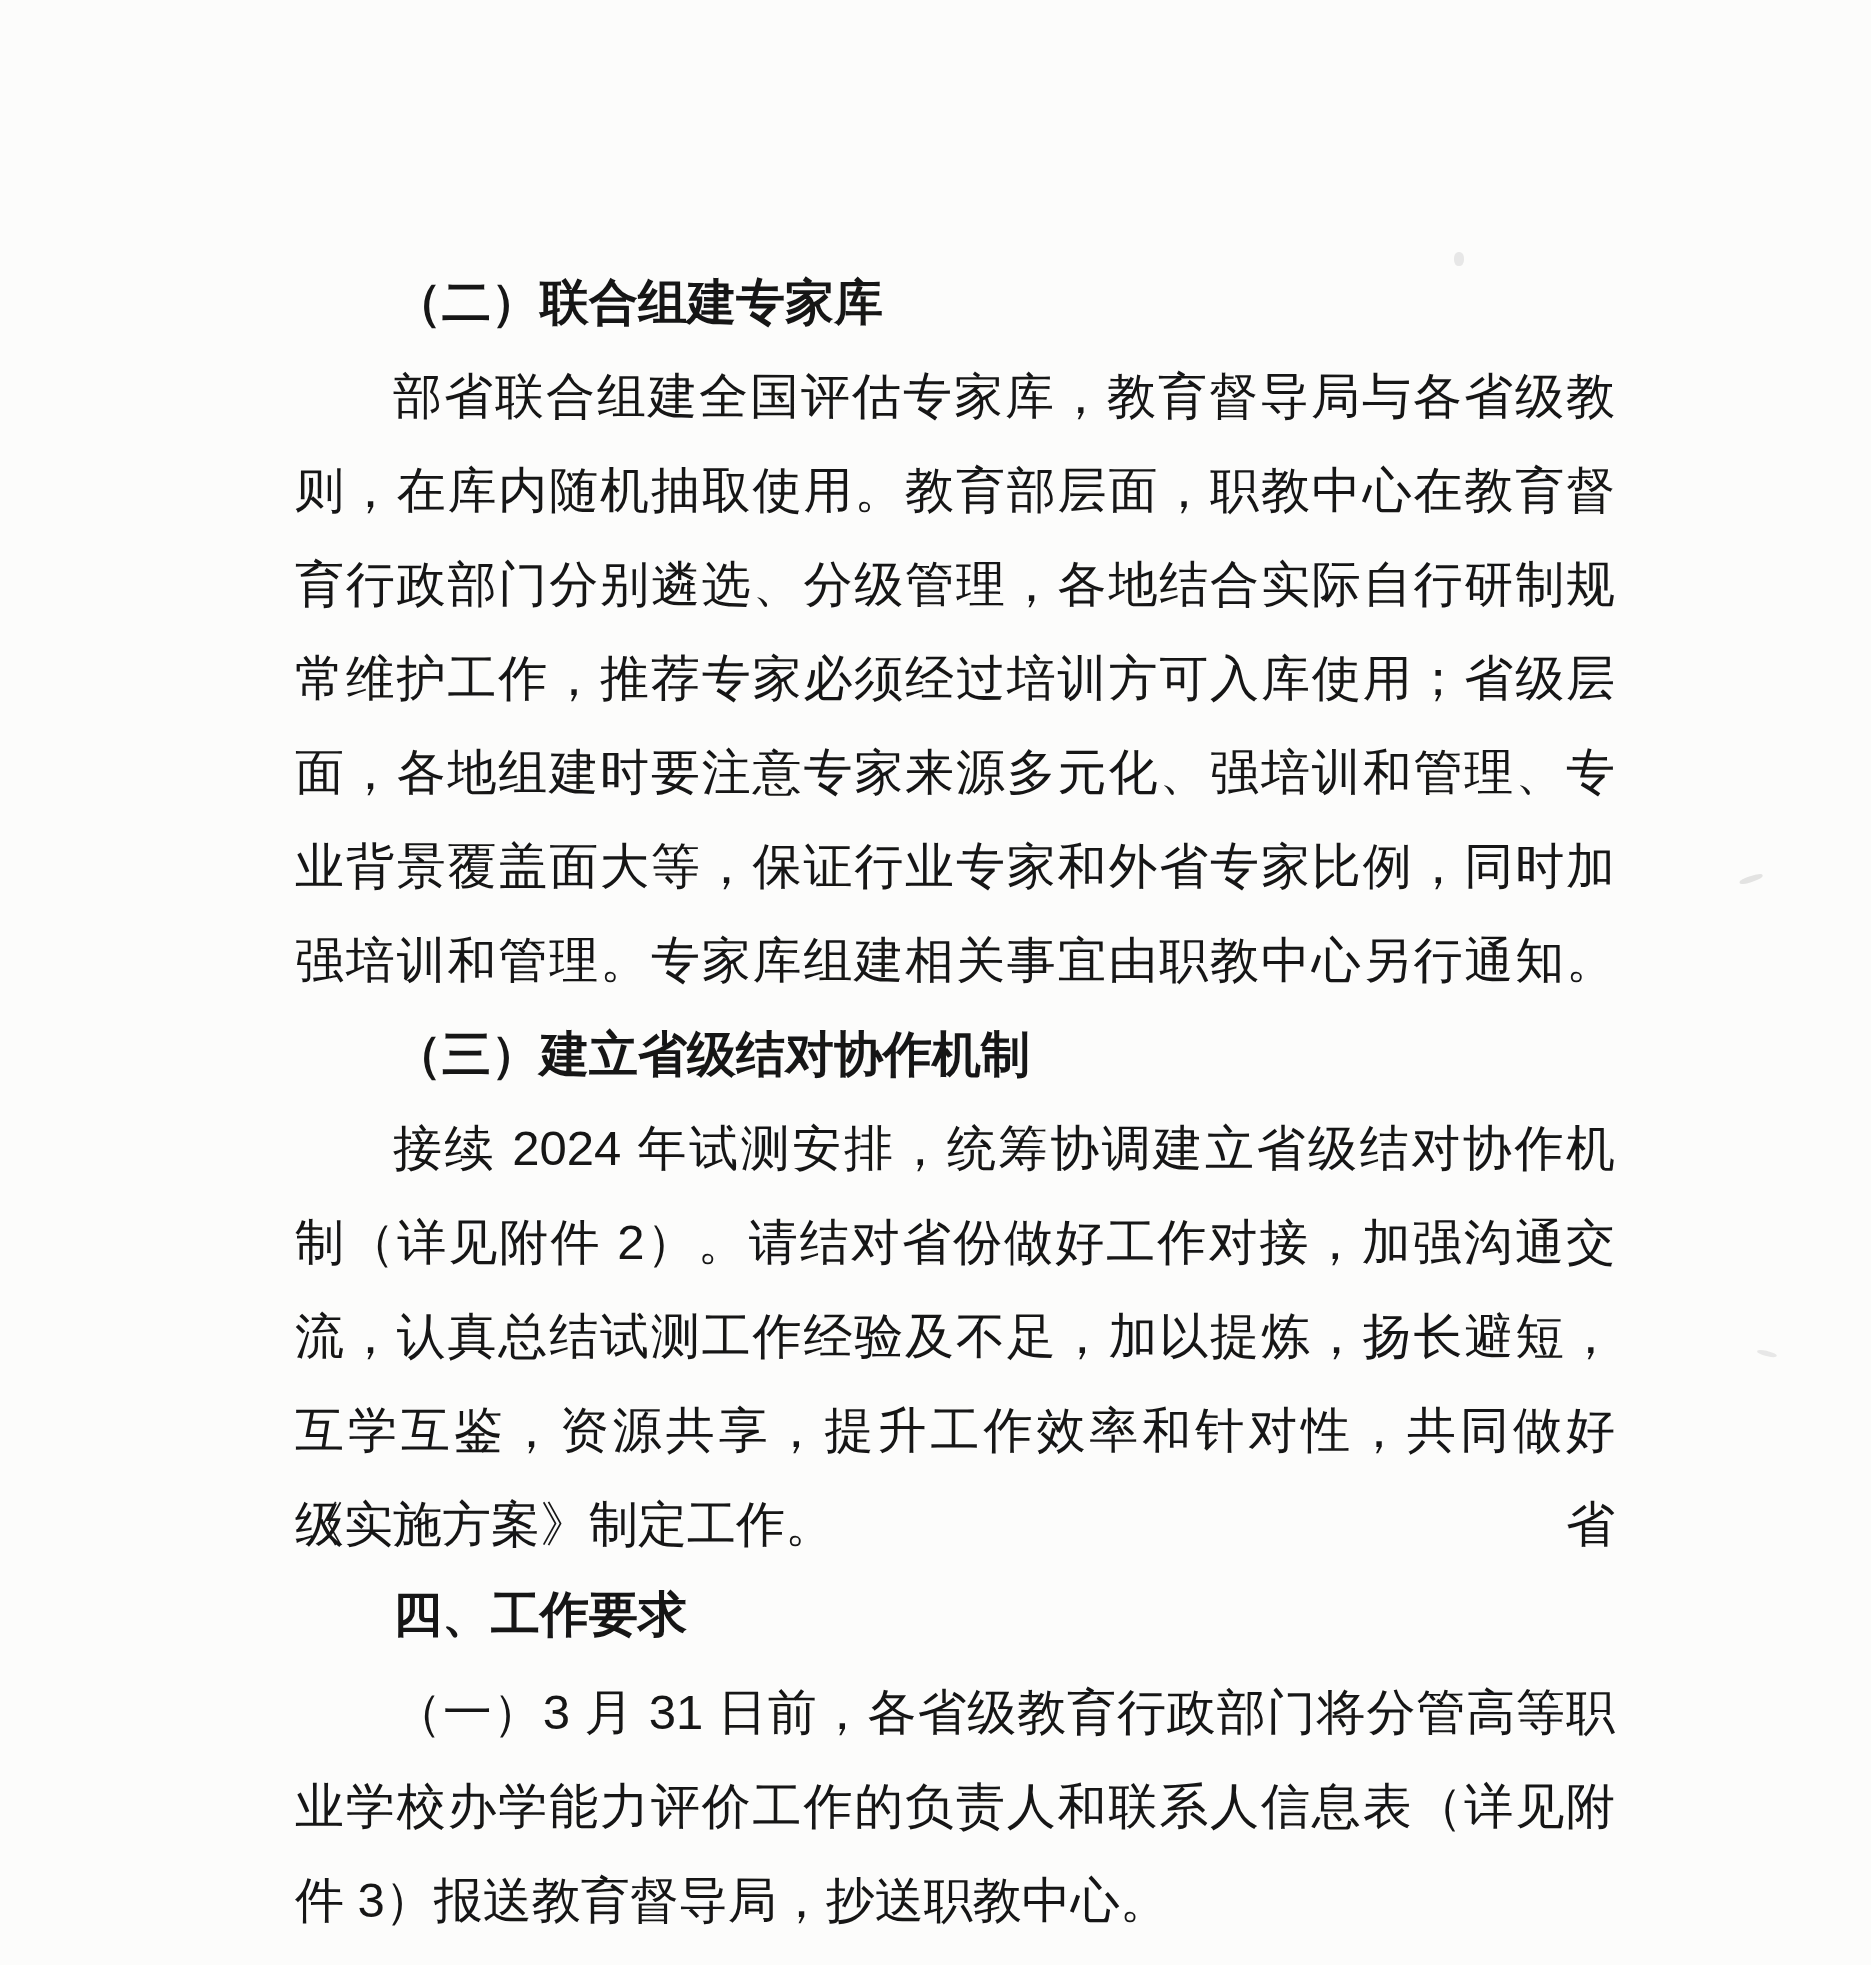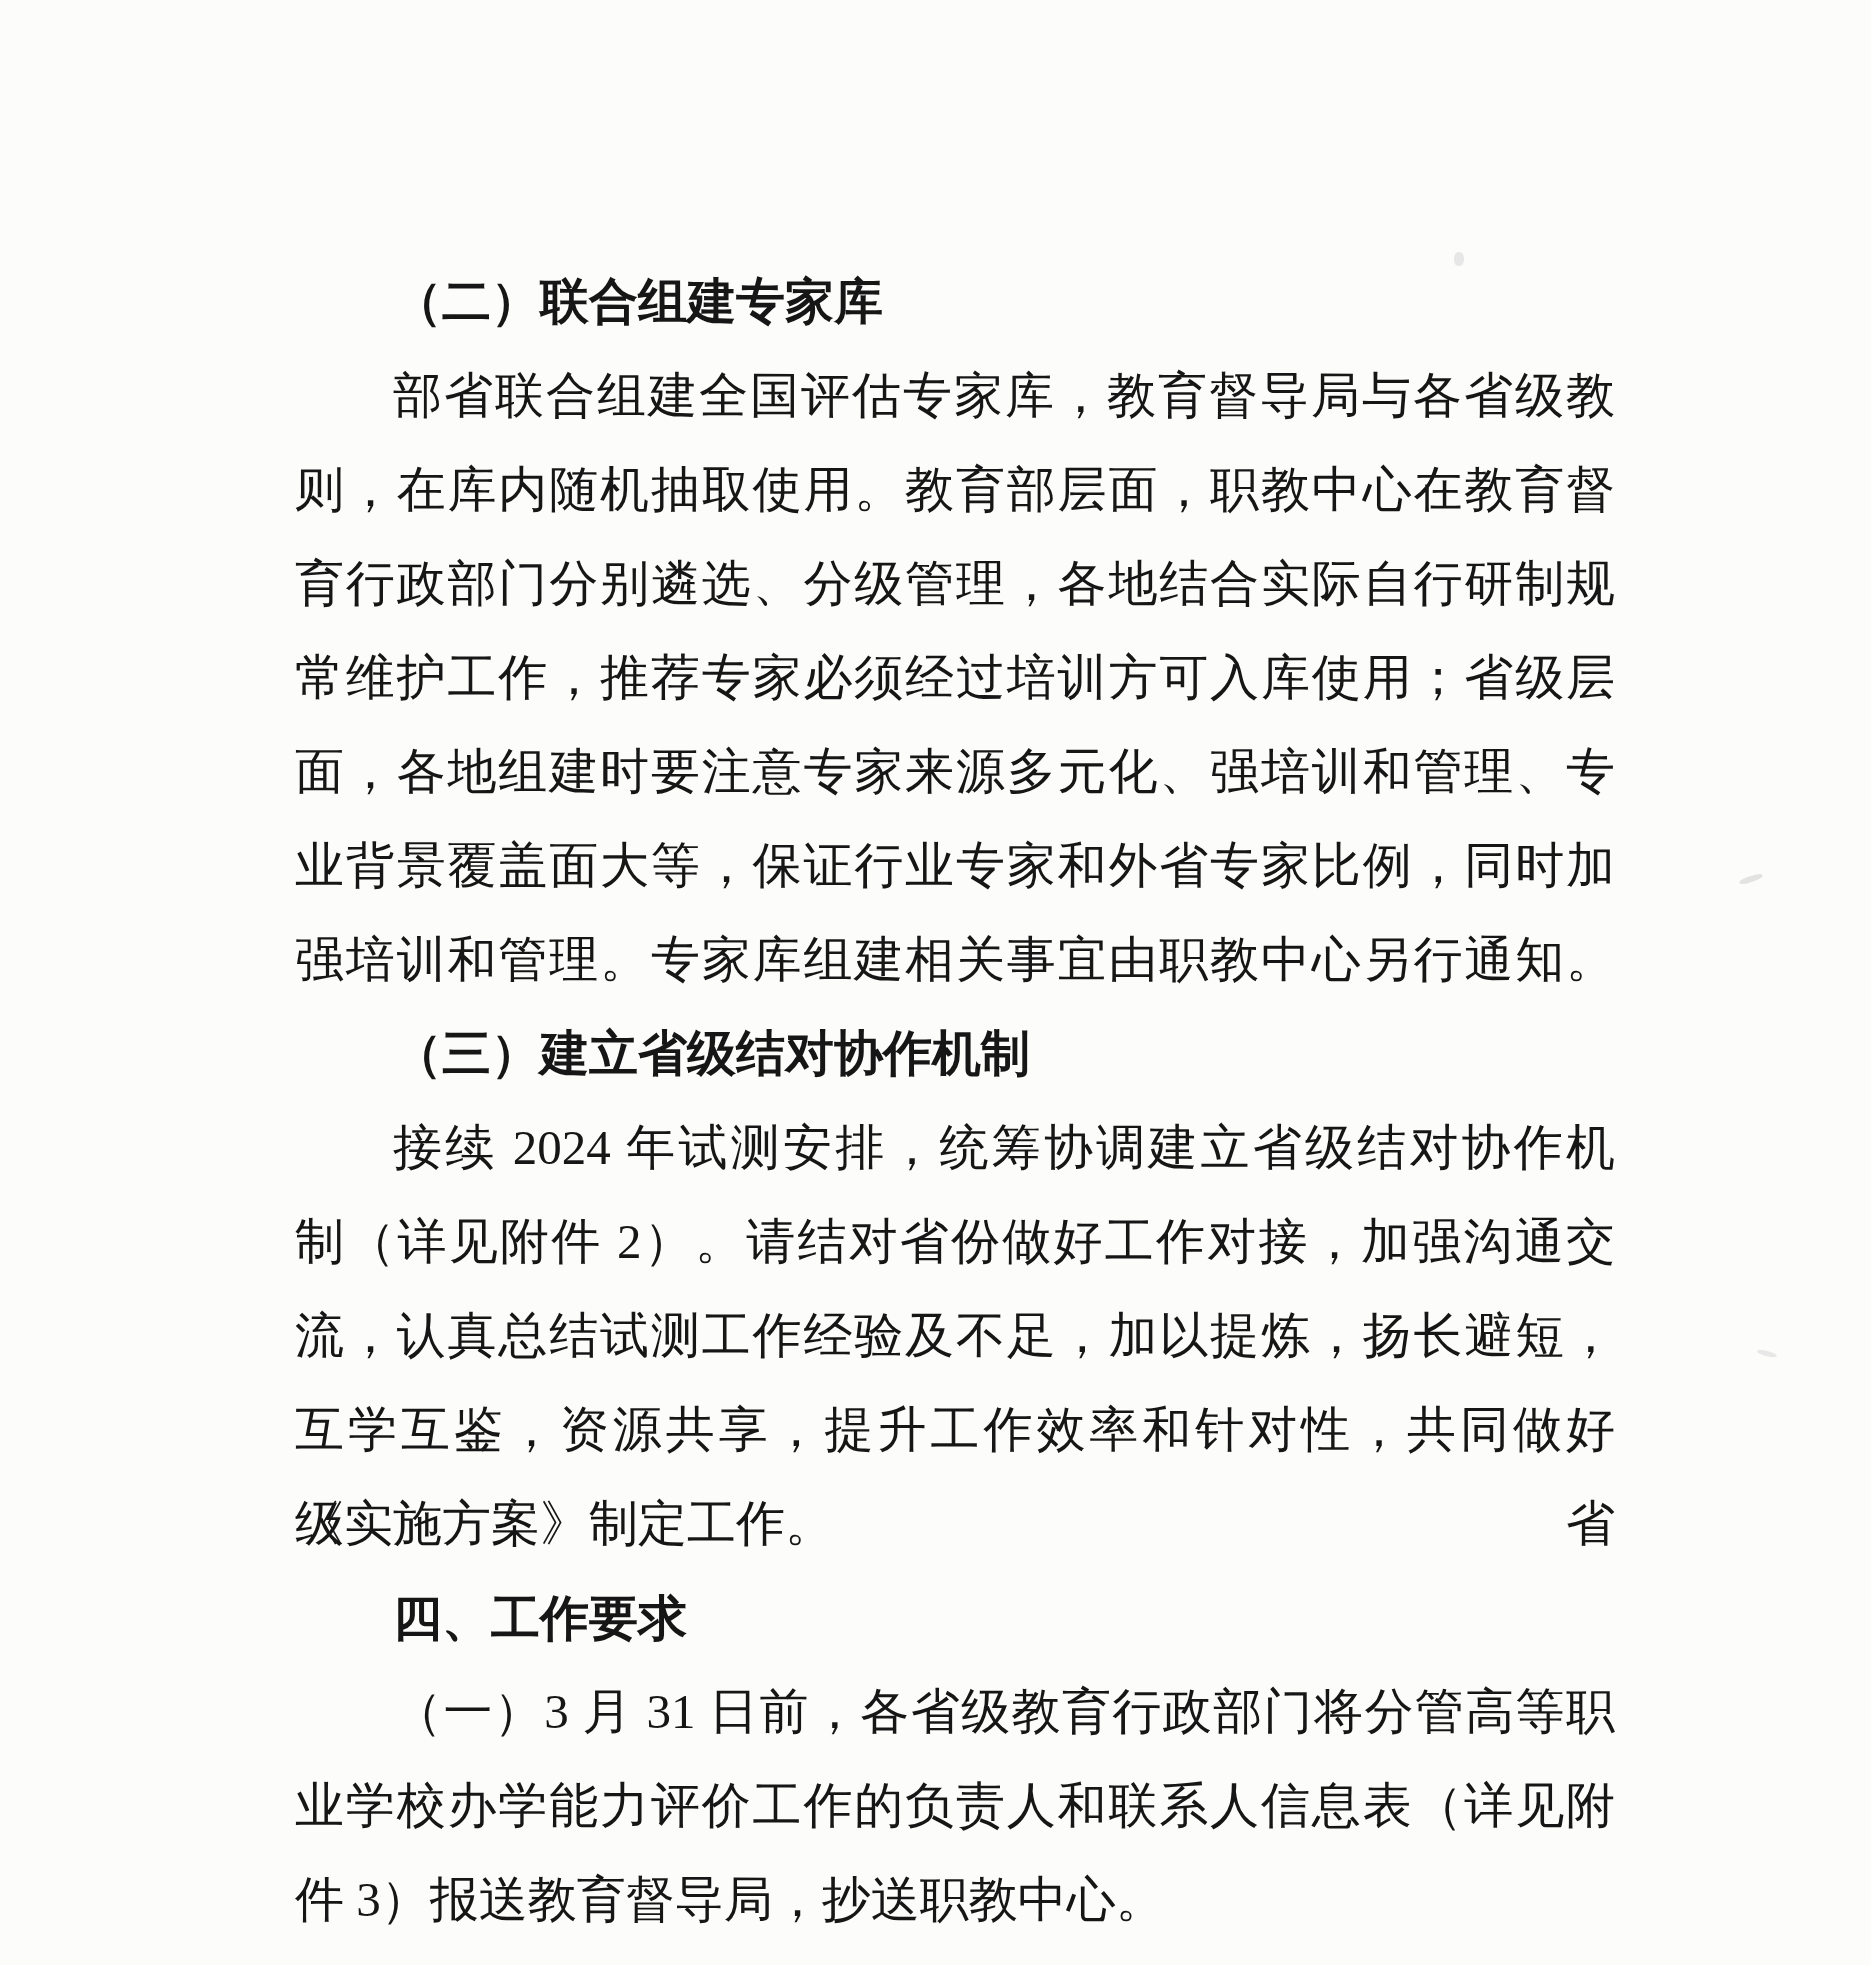--- a/index.html
+++ b/index.html
@@ -20,7 +20,7 @@
   }
   .doc-body { width: 100%; }
   .line {
-    font-family: Liberation Serif, serif;
+    font-family: Liberation Sans, sans-serif;
     font-size: 49px;
     line-height: 94px;
     height: 94px;

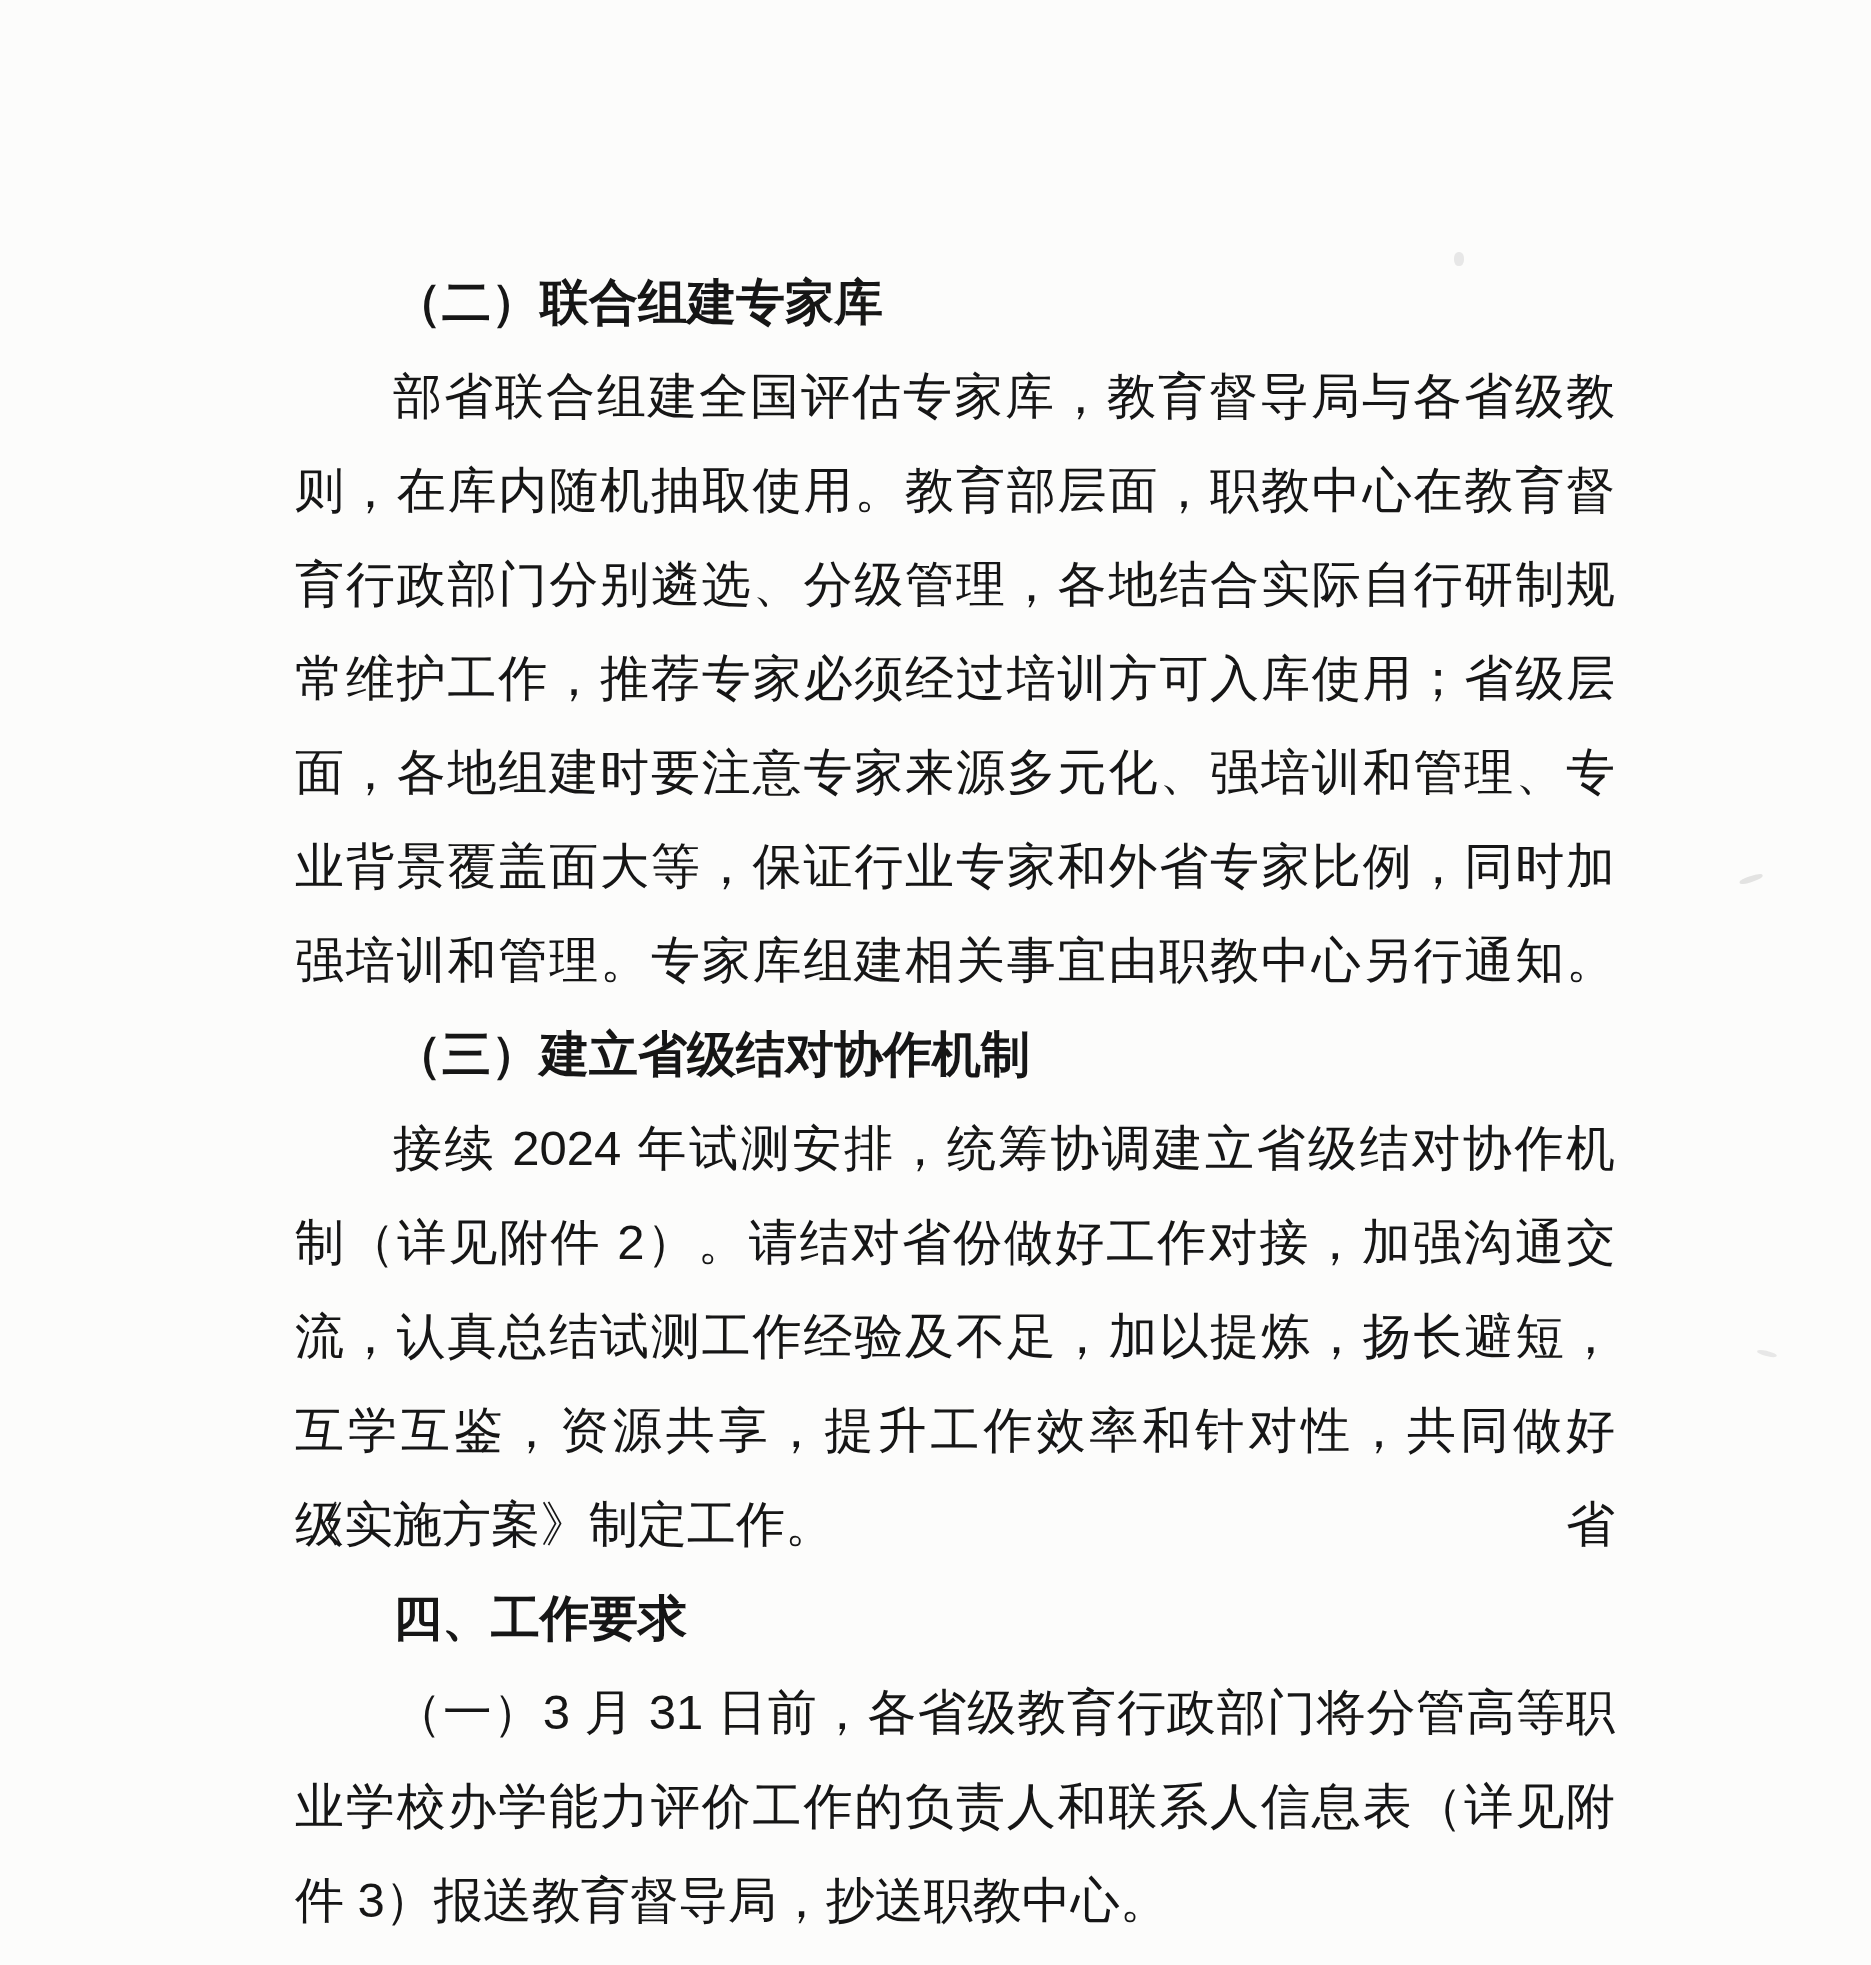--- a/index.html
+++ b/index.html
@@ -34,7 +34,7 @@
   .ind { text-indent: 2em; }
   .kai { font-weight: 600; }
   .hei {
-    font-family: Liberation Sans, sans-serif;
+    font-family: Liberation Mono, monospace;
     font-weight: 700;
   }
   .speck {

